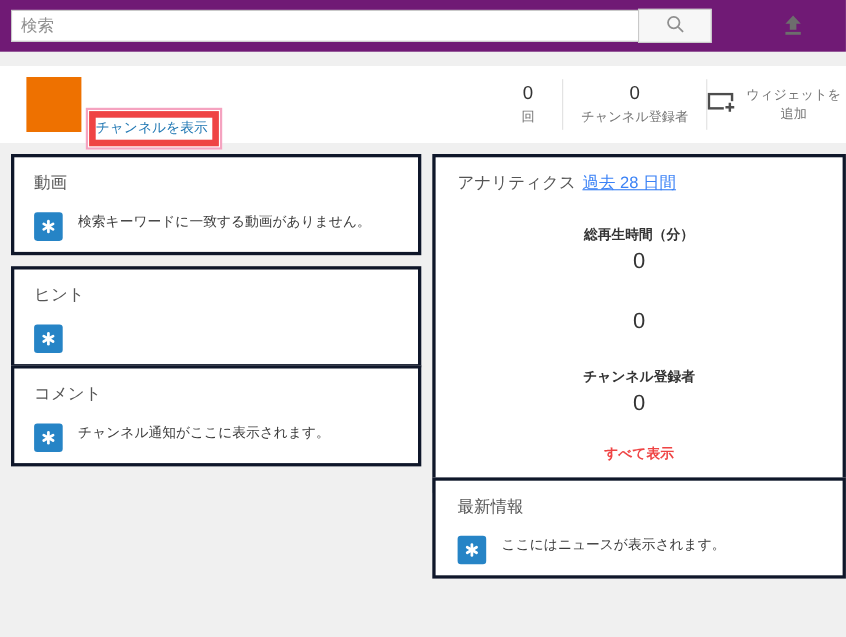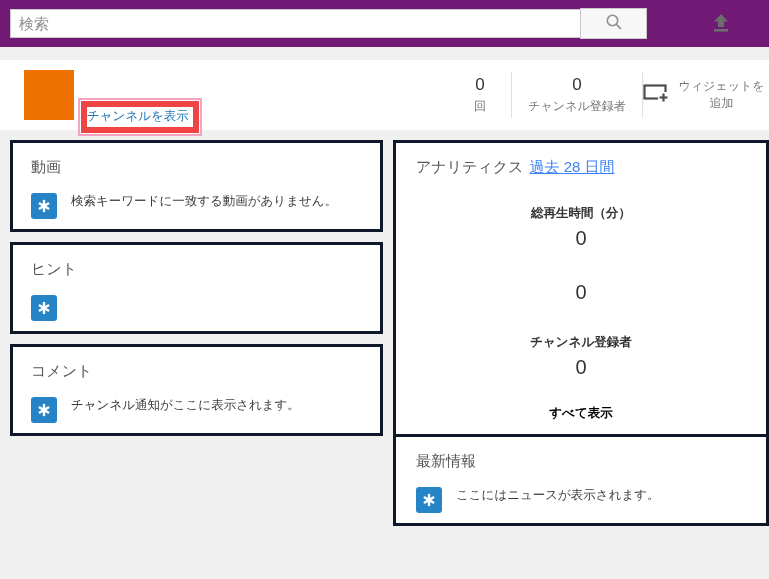--- a/index.html
+++ b/index.html
@@ -94,7 +94,7 @@
 
   .card-videos   { left: 10px; top: 140px; width: 373px; height: 92px; }
   .card-tips     { left: 10px; top: 242px; width: 373px; height: 92px; }
-  .card-comments { left: 10px; top: 344px; width: 373px; height: 92px; }
+  .card-comments { left: 10px; top: 332px; width: 373px; height: 92px; }
   .card-analytics{ left: 393px; top: 140px; width: 376px; height: 308px; padding: 14px 20px; }
   .card-news     { left: 393px; top: 434px; width: 376px; height: 92px; padding: 14px 20px; }
 

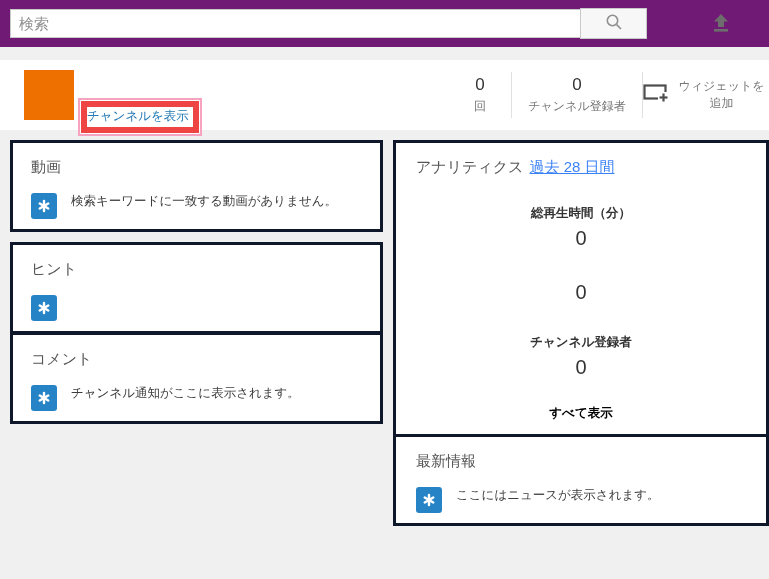--- a/index.html
+++ b/index.html
@@ -107,7 +107,7 @@
   .metric-value { font-size: 20px; color: #333; line-height: 24px; margin-top: 4px; }
   .view-all-row { margin-top: 24px; text-align: center; }
   .view-all {
-    font-size: 12.5px; font-weight: bold; color: #000000; text-decoration: none; margin-top: 15px;
+    font-size: 12.5px; font-weight: bold; color: #ef4444; text-decoration: none; margin-top: 15px;
   }
 </style>
 </head>

